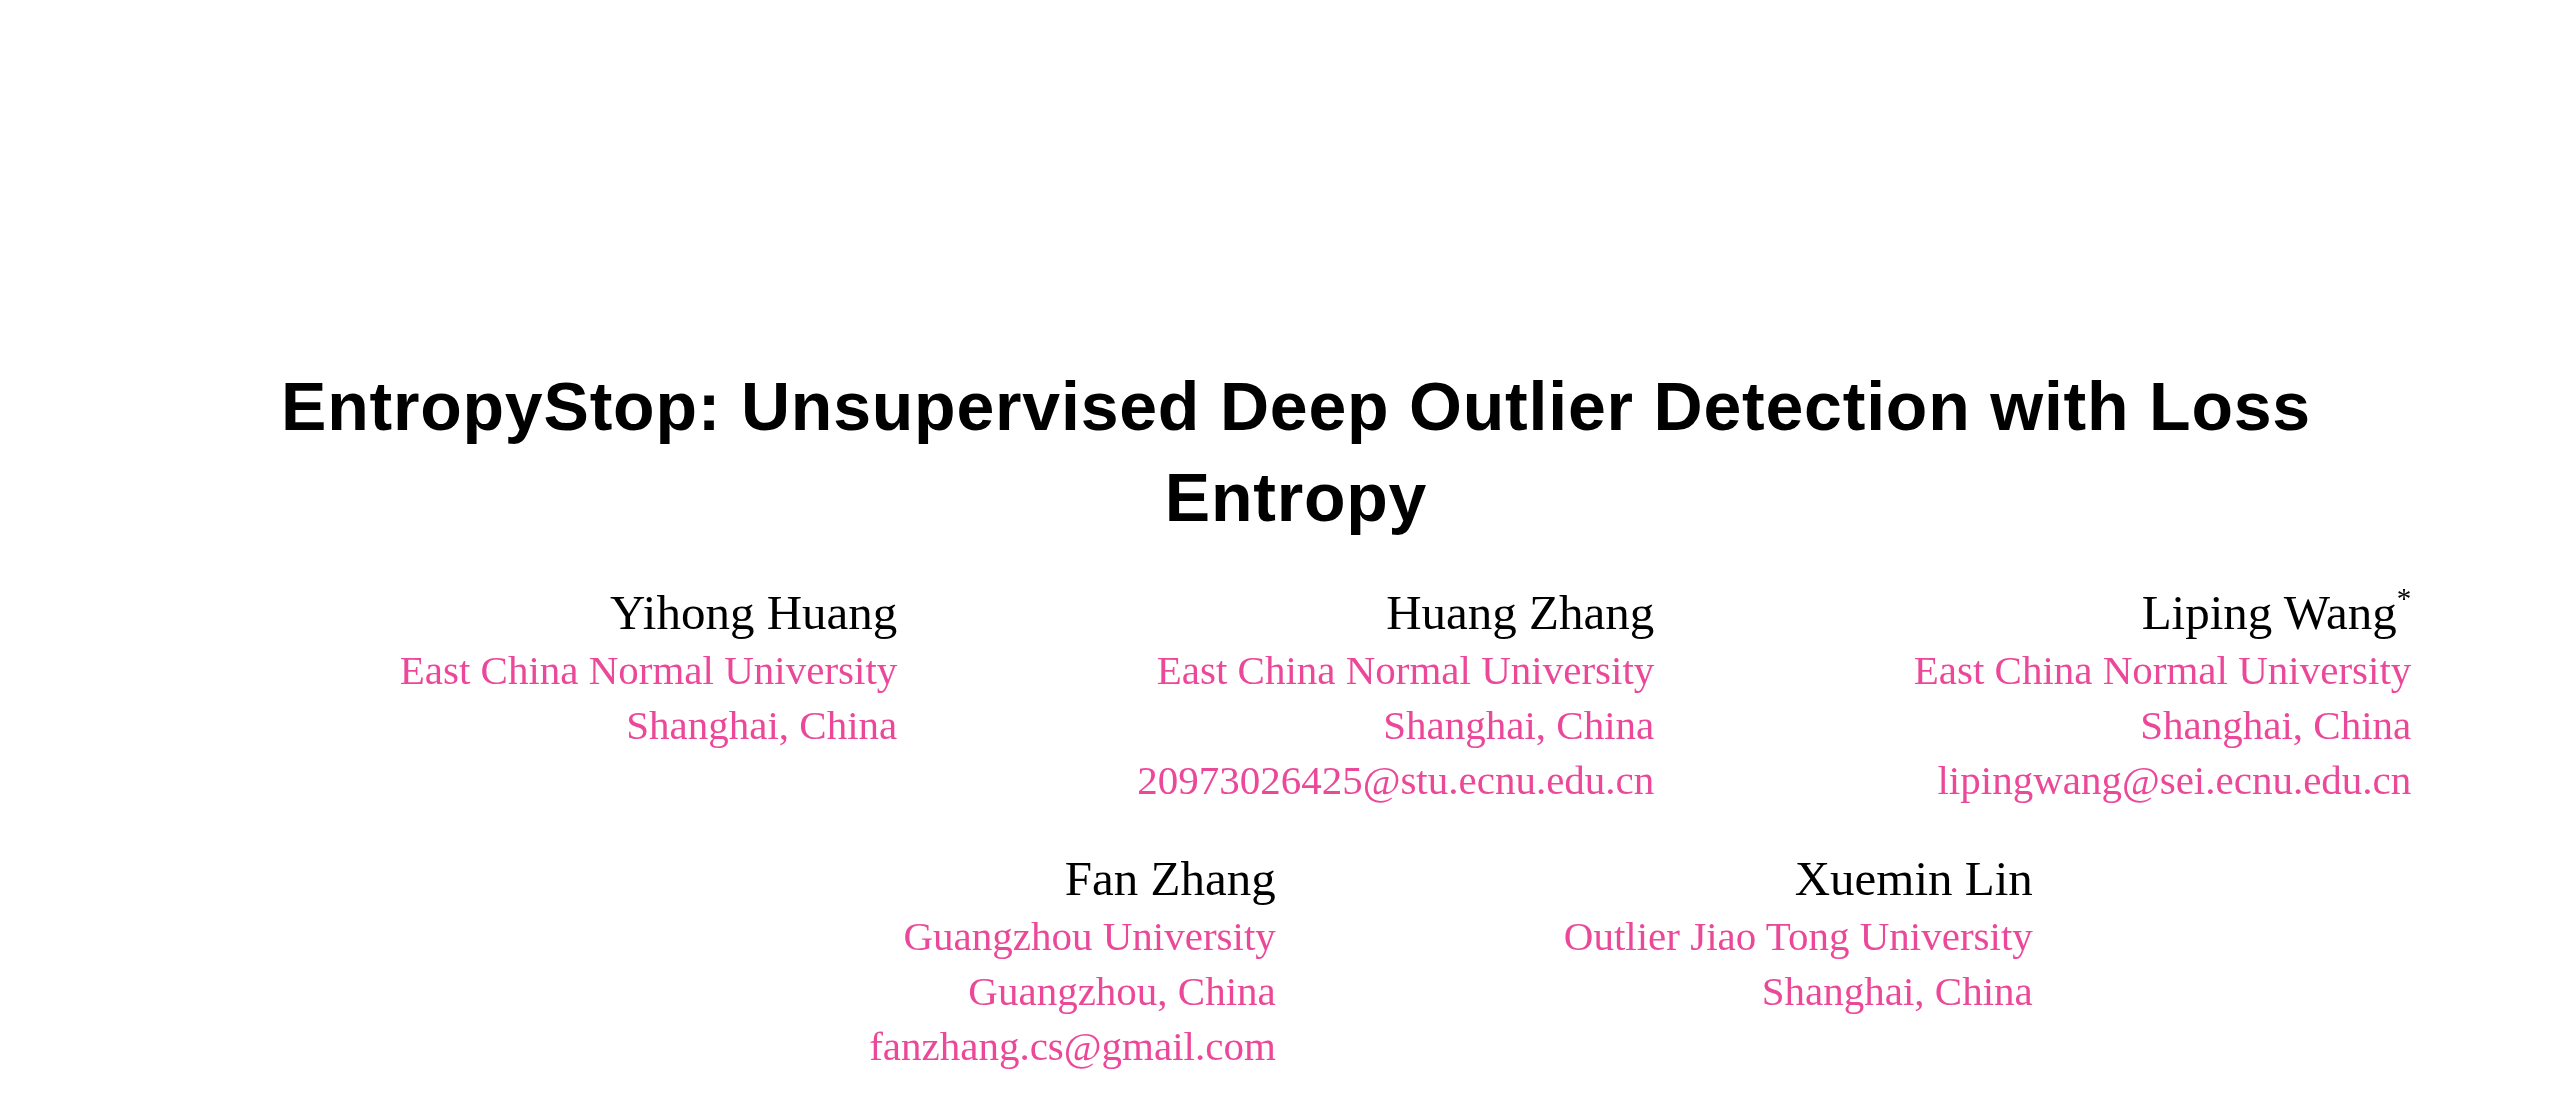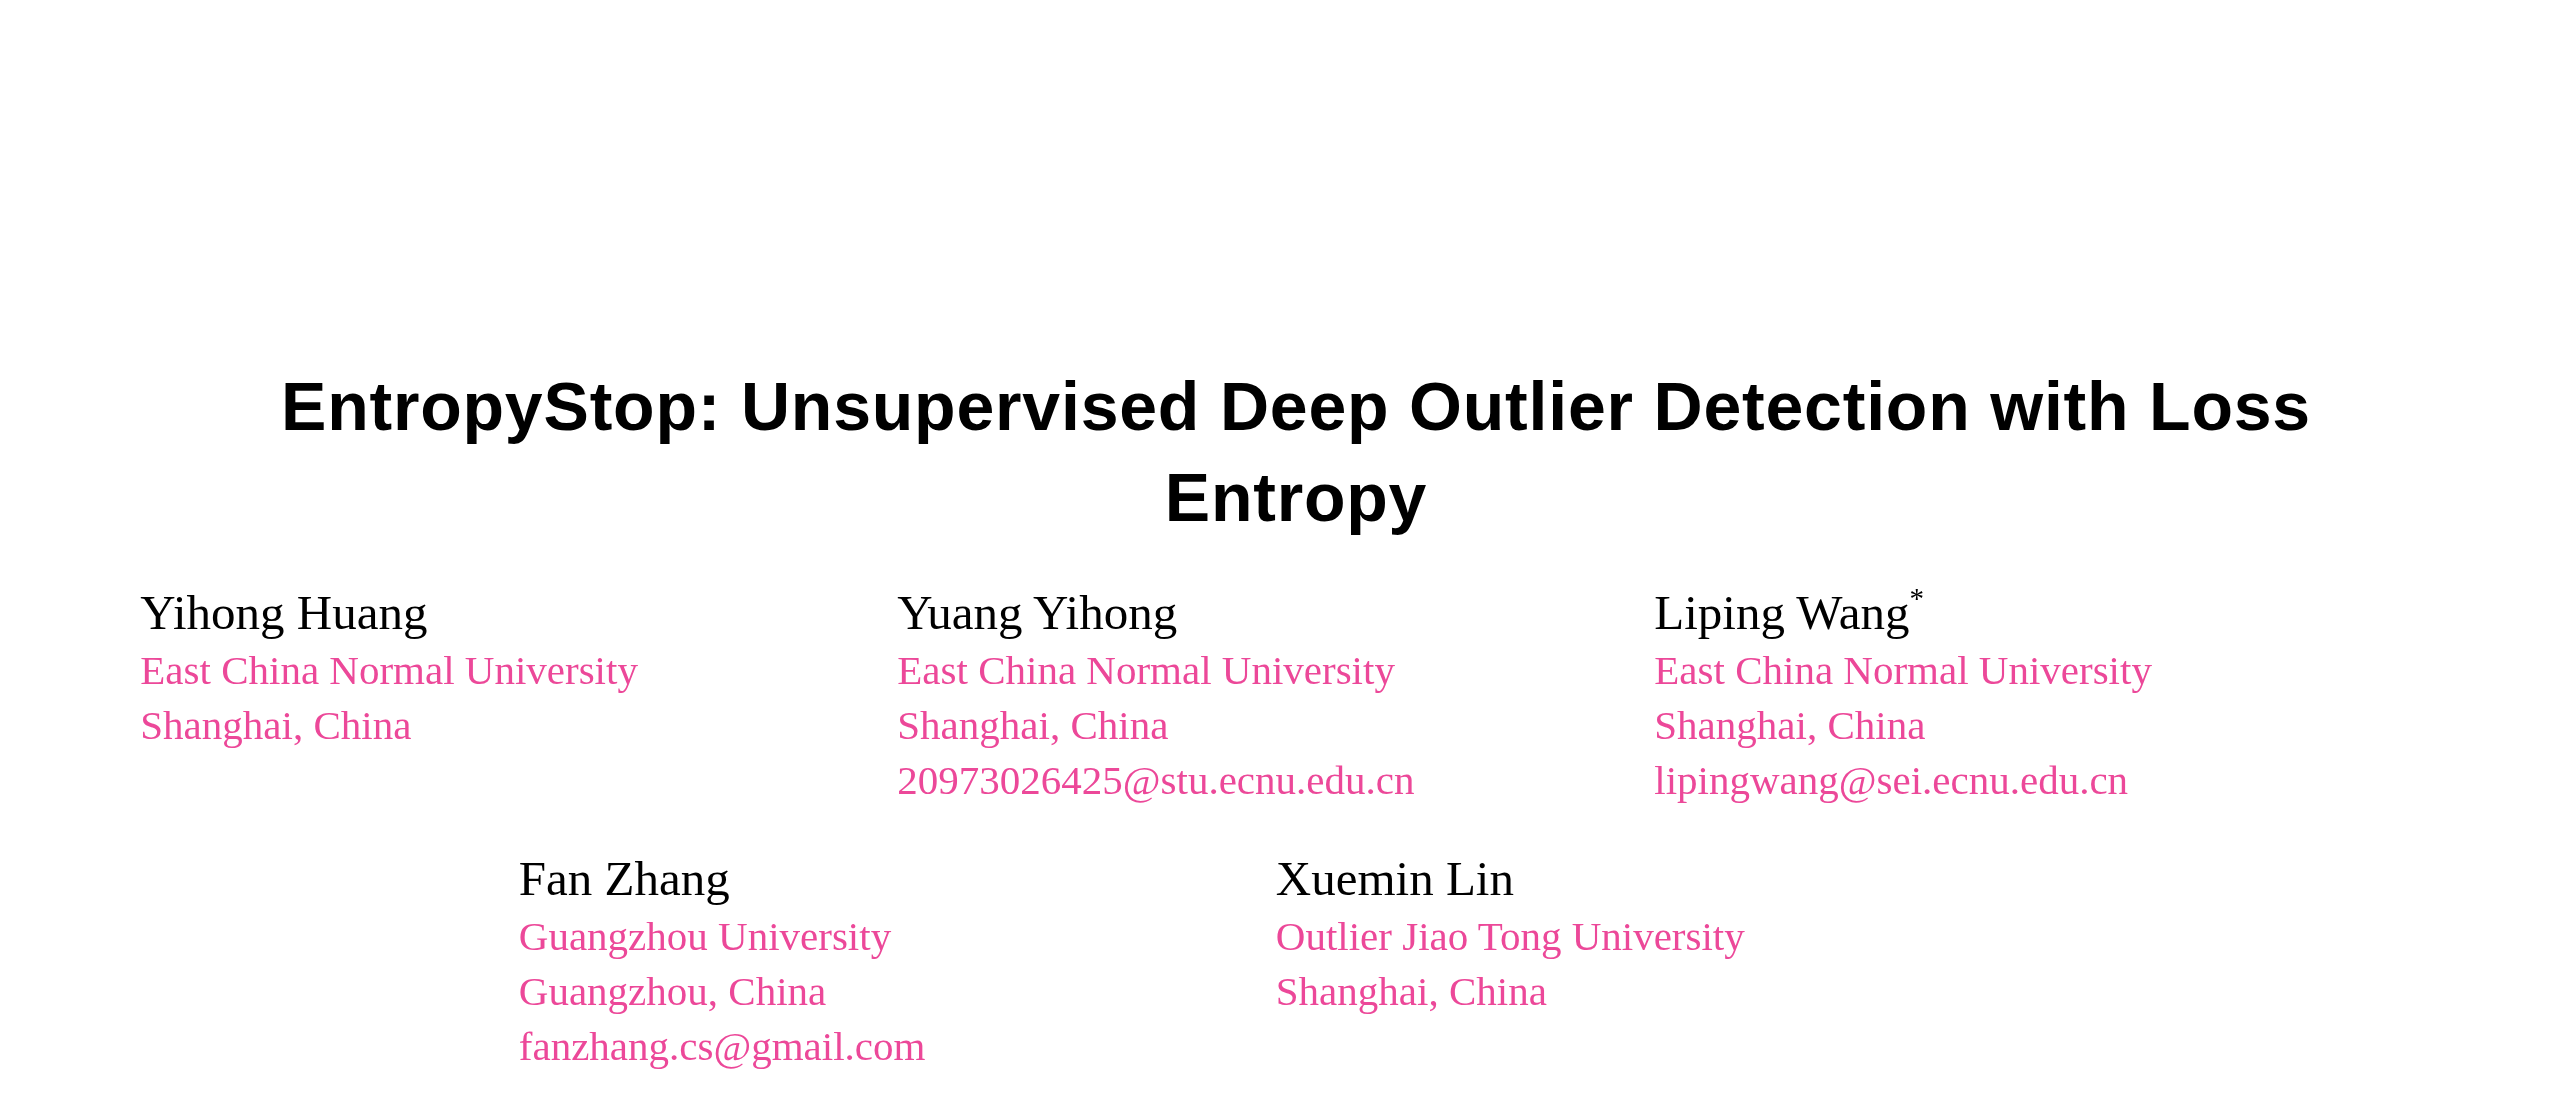--- a/index.html
+++ b/index.html
@@ -42,7 +42,7 @@
   .row-2 { top: 849px; }
   .author-block {
     width: 757px;
-    text-align: left;
+    text-align: right;
   }
   .author-name {
     font-size: 49px;

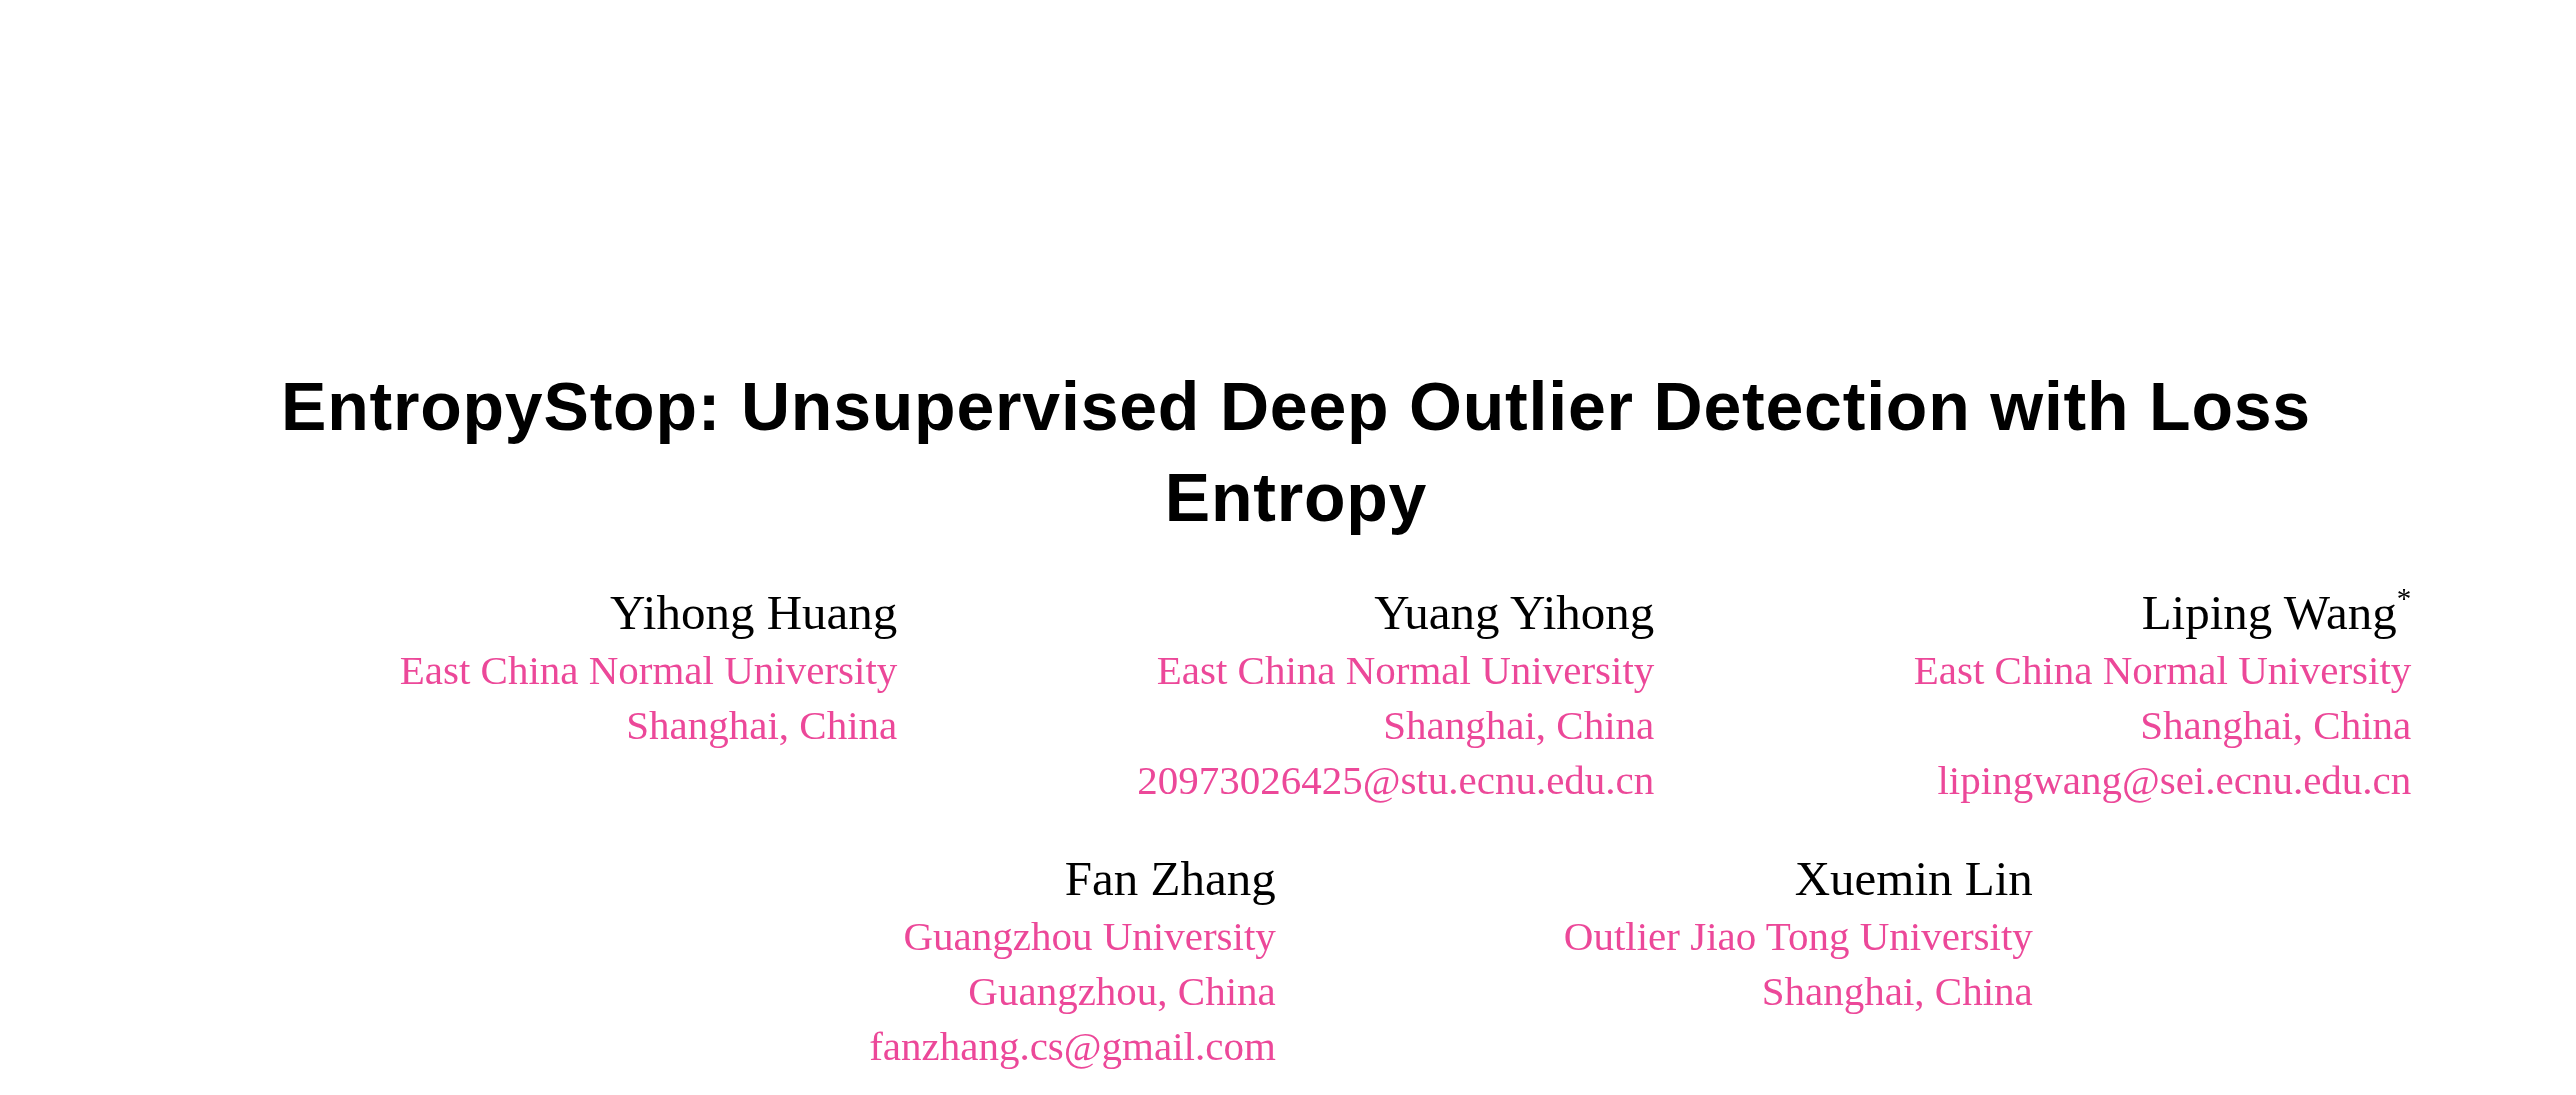--- a/index.html
+++ b/index.html
@@ -79,7 +79,7 @@
     </div>
 
     <div class="author-block">
-      <div class="author-name"><span>Yuang Yihong</span><sup class="mark"></sup></div>
+      <div class="author-name"><span>Huang Zhang</span><sup class="mark"></sup></div>
       <div class="author-line">East China Normal University</div>
       <div class="author-line">Shanghai, China</div>
       <div class="author-line author-email">20973026425@stu.ecnu.edu.cn</div>

